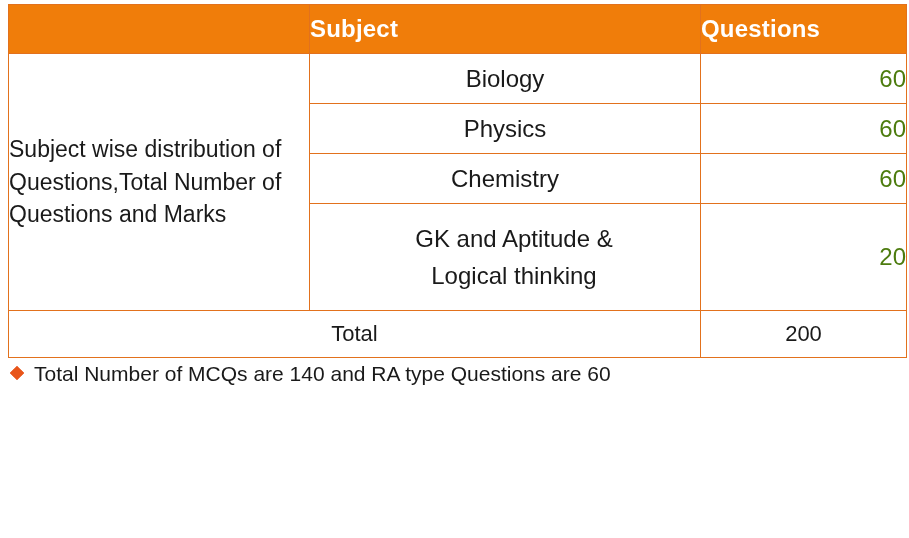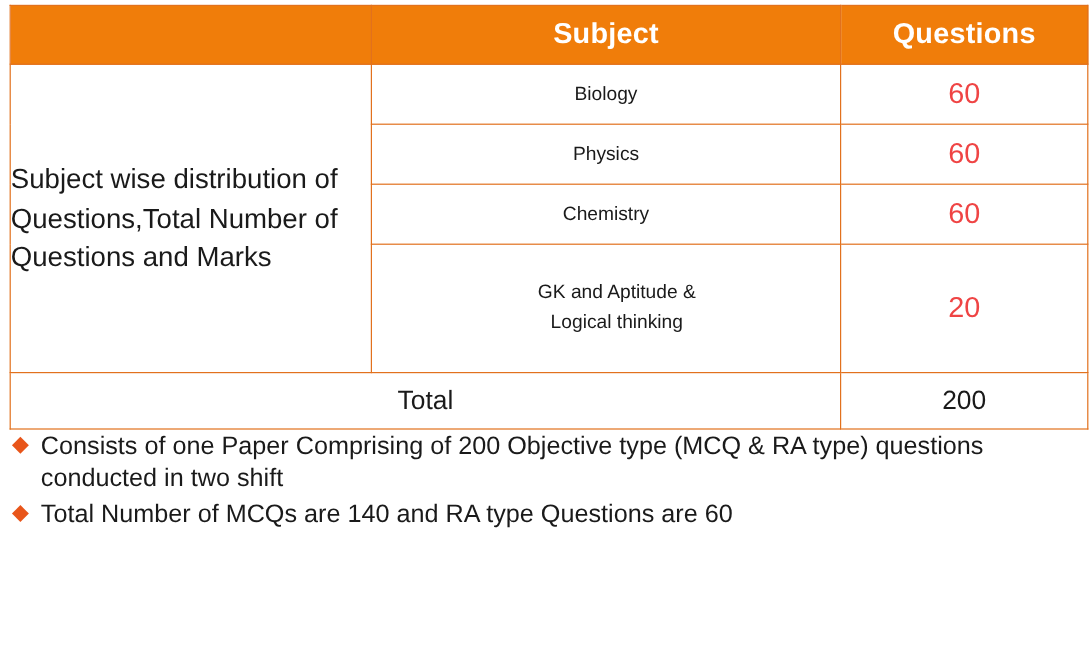--- a/index.html
+++ b/index.html
@@ -47,7 +47,7 @@
     font-size: 24px;
     font-weight: bold;
     height: 48px;
-    text-align: center;
+    text-align: left;
     letter-spacing: 0.2px;
   }
   thead th.blank-head {

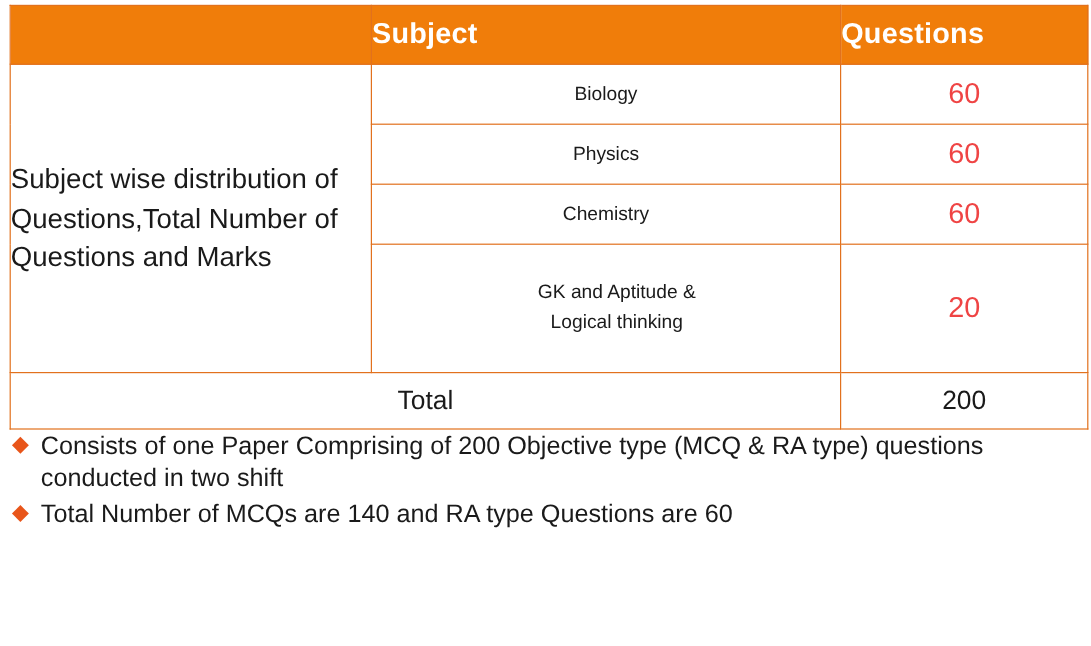--- a/index.html
+++ b/index.html
@@ -68,7 +68,7 @@
     border-radius: 12px;
   }
   td.subject-cell {
-    font-size: 16px;
+    font-size: 24px;
     text-align: center;
     height: 49px;
     color: #1a1a1a;

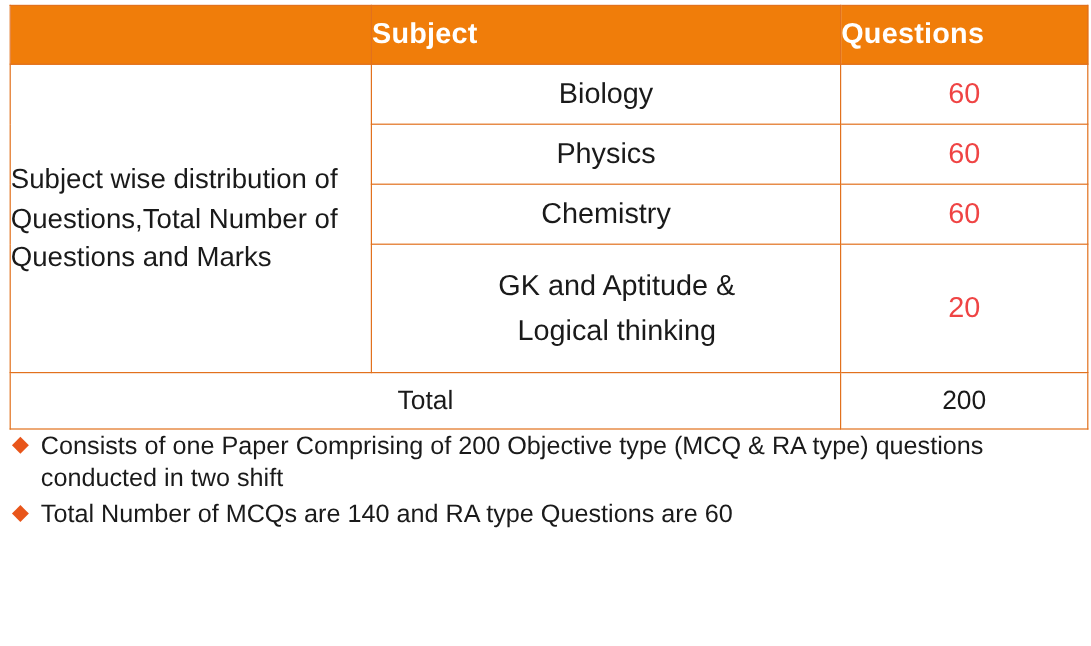--- a/index.html
+++ b/index.html
@@ -81,8 +81,8 @@
   }
   td.qty-cell {
     font-size: 24px;
-    text-align: center;
-    color: #ef4444;
+    text-align: right;
+    color: #4d7c0f;
   }
   tr.total-row td {
     font-size: 22px;

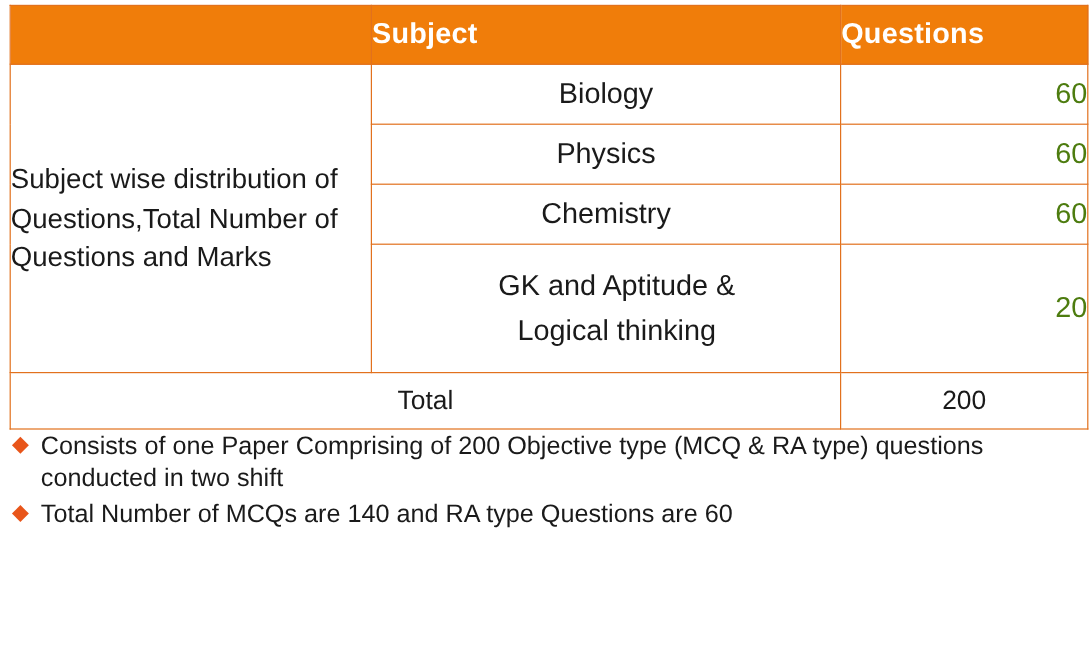--- a/index.html
+++ b/index.html
@@ -166,7 +166,6 @@
   <ul class="bullets">
     <li>
       <span class="diamond"></span>
-      <span>Consists of one Paper Comprising of 200 Objective type (MCQ &amp; RA type) questions conducted in two shift</span>
     </li>
     <li>
       <span class="diamond"></span>

